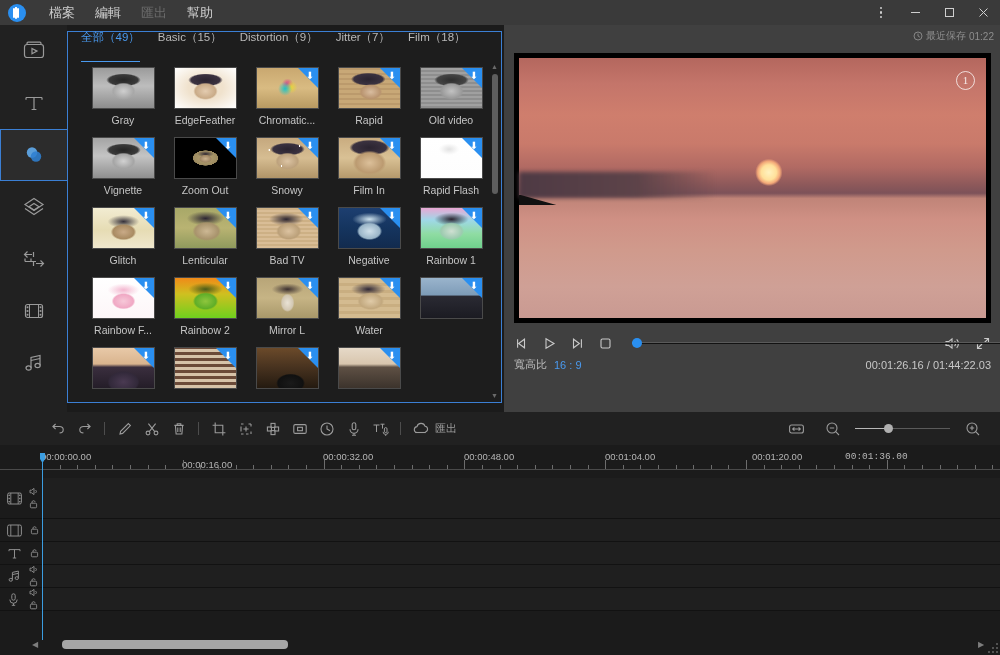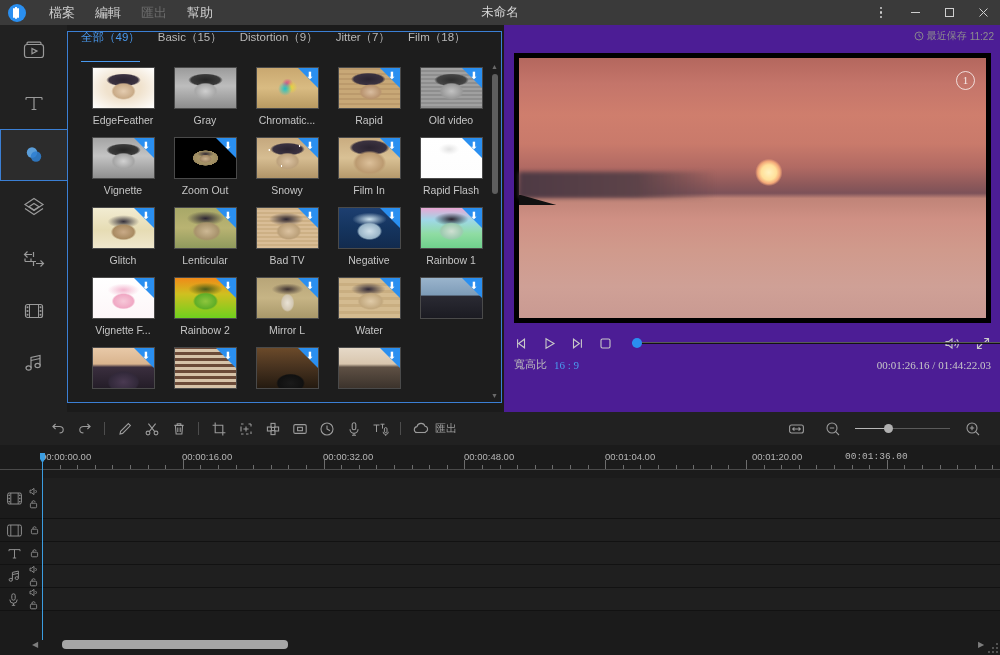--- a/index.html
+++ b/index.html
@@ -269,7 +269,6 @@
       <div class="menu-item disabled">匯出</div>
       <div class="menu-item">幫助</div>
     </div>
-    <div class="title-center">未命名</div>
     <div class="win-ctrls">
       <div class="win-btn">
         <span class="dots">

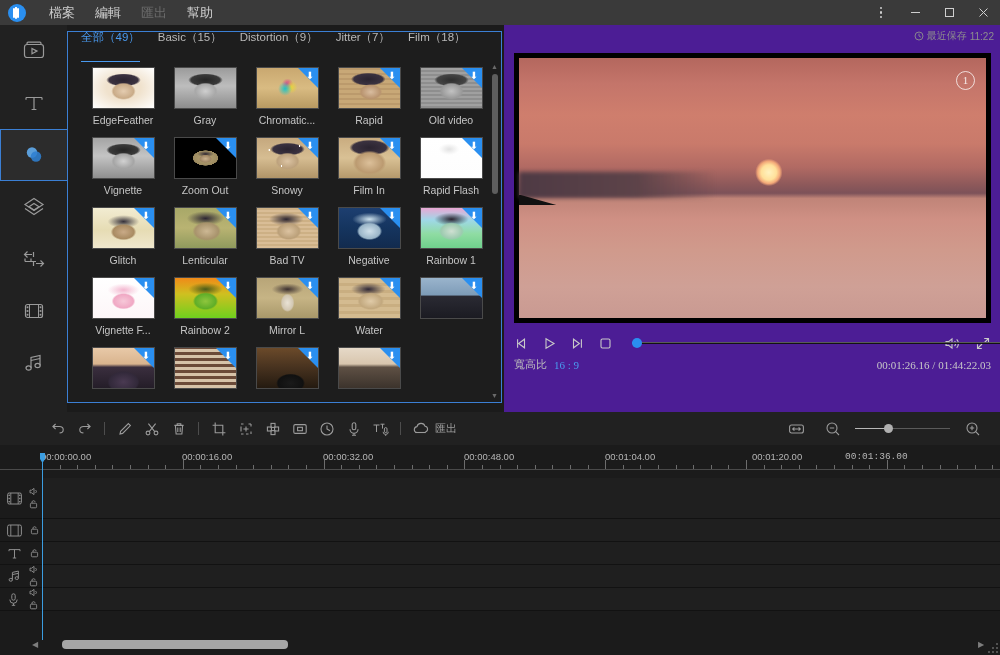--- a/index.html
+++ b/index.html
@@ -115,7 +115,7 @@
   }
 
   
-  .preview-zone { position:absolute; left:504px; top:25px; width:496px; height:403px; background:#4c1d95; }
+  .preview-zone { position:absolute; left:504px; top:25px; width:496px; height:403px; background:#404040; }
   .saved {
     position:absolute; right:6px; top:4px; font-size:10px; color:#8d8d8d;
     display:flex; align-items:center; gap:3px;

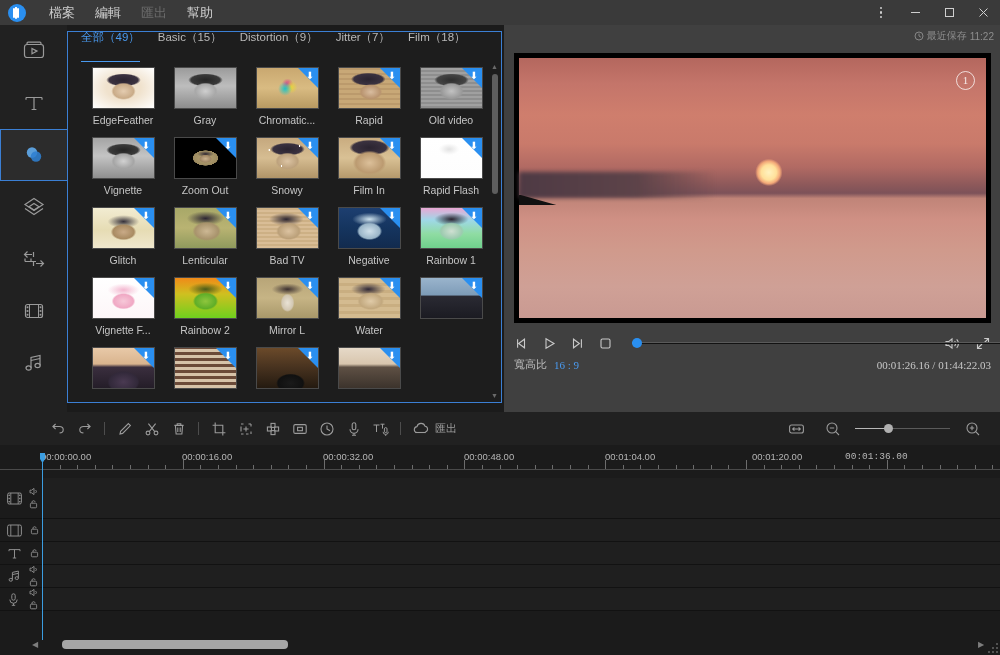--- a/index.html
+++ b/index.html
@@ -568,7 +568,7 @@
           <path d="M5 2.6V5l1.9 1.2"></path>
       </svg>
       <span>最近保存</span>
-      <span>11:22</span>
+      <span>01:22</span>
     </div>
 
     <div class="video-box">

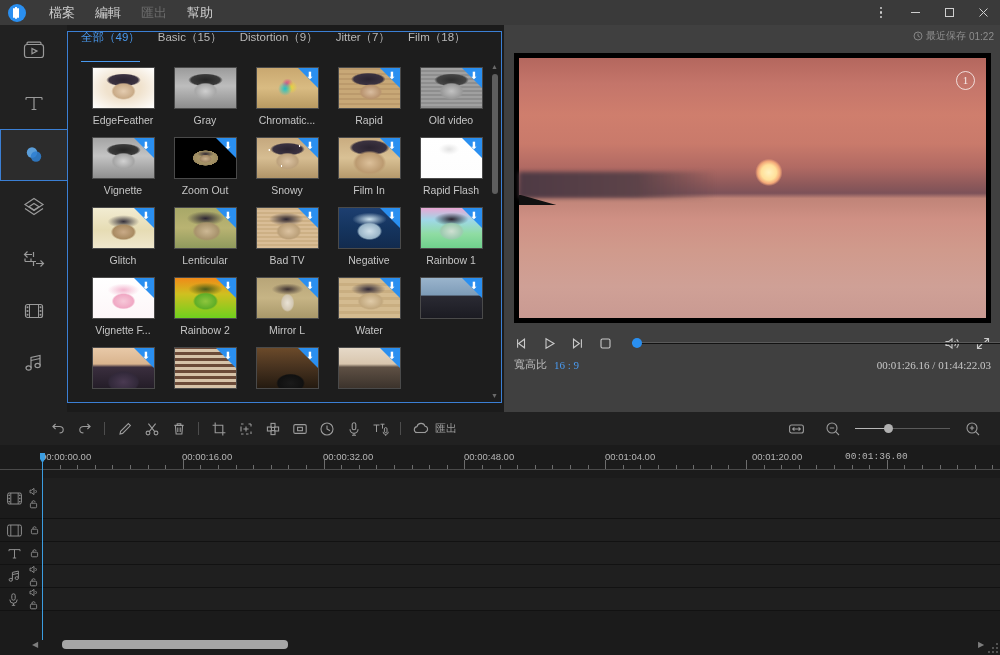--- a/index.html
+++ b/index.html
@@ -365,15 +365,15 @@
       <div class="fx-grid" id="fx-grid">
           <div class="fx-cell">
             <div class="thumb">
+              <div class="dog" style="background: radial-gradient(17px 12px at 50% 58%, rgb(207, 207, 207) 0%, rgb(168, 168, 168) 60%, rgba(0, 0, 0, 0) 72%), radial-gradient(24px 9px at 50% 30%, rgb(38, 38, 38) 0%, rgb(58, 58, 58) 60%, rgba(0, 0, 0, 0) 72%), linear-gradient(rgb(155, 155, 155), rgb(189, 189, 189) 45%, rgb(141, 141, 141));"></div>
+            </div>
+            <div class="fx-name">Gray</div>
+          </div>
+          <div class="fx-cell">
+            <div class="thumb">
               <div class="dog" style="background: radial-gradient(17px 12px at 50% 58%, rgb(228, 204, 176) 0%, rgb(201, 171, 136) 60%, rgba(0, 0, 0, 0) 72%), radial-gradient(24px 9px at 50% 30%, rgb(43, 36, 48) 0%, rgb(59, 50, 64) 60%, rgba(0, 0, 0, 0) 72%), radial-gradient(rgb(240, 226, 205) 40%, rgb(255, 255, 255) 100%);"></div>
             </div>
             <div class="fx-name">EdgeFeather</div>
-          </div>
-          <div class="fx-cell">
-            <div class="thumb">
-              <div class="dog" style="background: radial-gradient(17px 12px at 50% 58%, rgb(207, 207, 207) 0%, rgb(168, 168, 168) 60%, rgba(0, 0, 0, 0) 72%), radial-gradient(24px 9px at 50% 30%, rgb(38, 38, 38) 0%, rgb(58, 58, 58) 60%, rgba(0, 0, 0, 0) 72%), linear-gradient(rgb(155, 155, 155), rgb(189, 189, 189) 45%, rgb(141, 141, 141));"></div>
-            </div>
-            <div class="fx-name">Gray</div>
           </div>
           <div class="fx-cell">
             <div class="thumb">

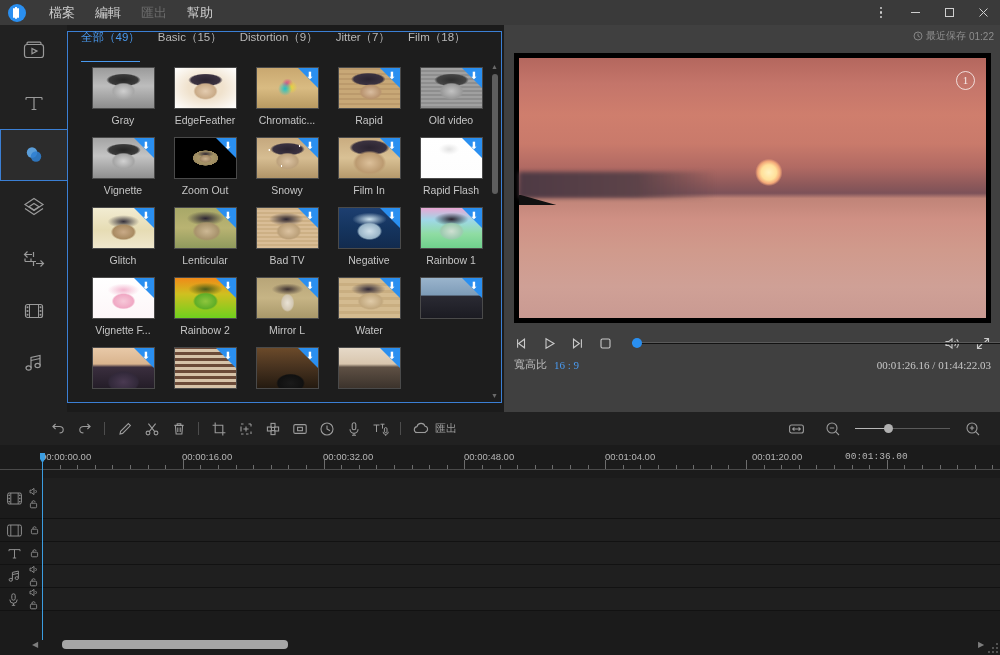--- a/index.html
+++ b/index.html
@@ -485,7 +485,7 @@
               <div class="dl-badge"></div>
               <div class="dl-arrow">⬇</div>
             </div>
-            <div class="fx-name">Vignette F...</div>
+            <div class="fx-name">Rainbow F...</div>
           </div>
           <div class="fx-cell">
             <div class="thumb">

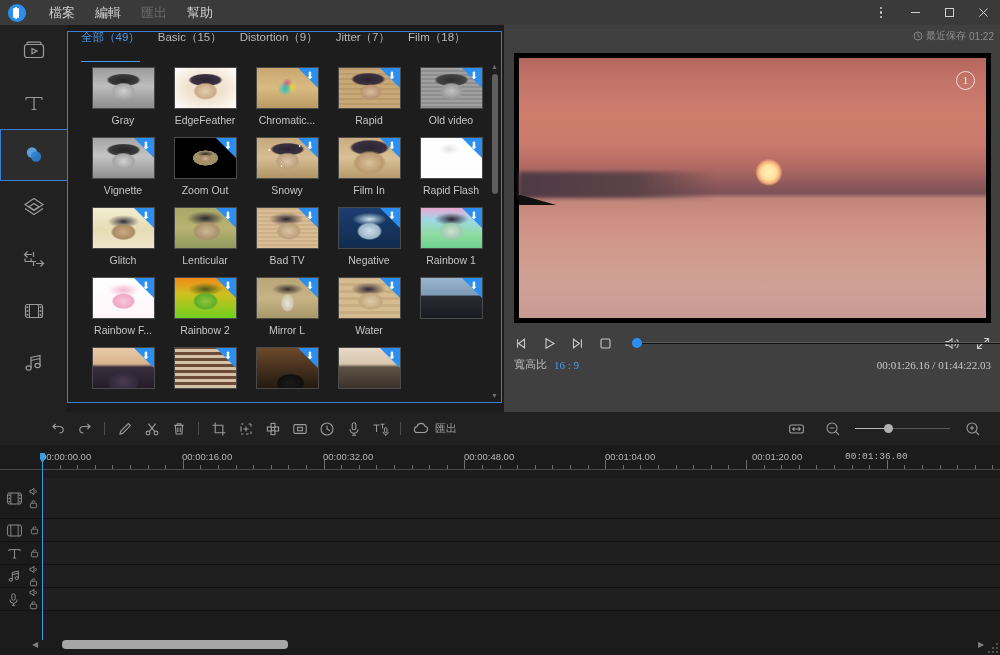--- a/index.html
+++ b/index.html
@@ -166,7 +166,7 @@
   .pv-right { display:flex; align-items:center; gap:14px; }
   .pv-meta {
     position:absolute; left:10px; top:332px; width:477px;
-    display:flex; align-items:center; font-size:11px; color:#bcbcbc;font-family:Liberation Serif, serif;
+    display:flex; align-items:center; font-size:11px; color:#bcbcbc;
   }
   .pv-meta .ratio-val { color:#4a9aef; margin-left:7px; }
   .pv-meta .tc { margin-left:auto; color:#c8c8c8; font-size:11px; }

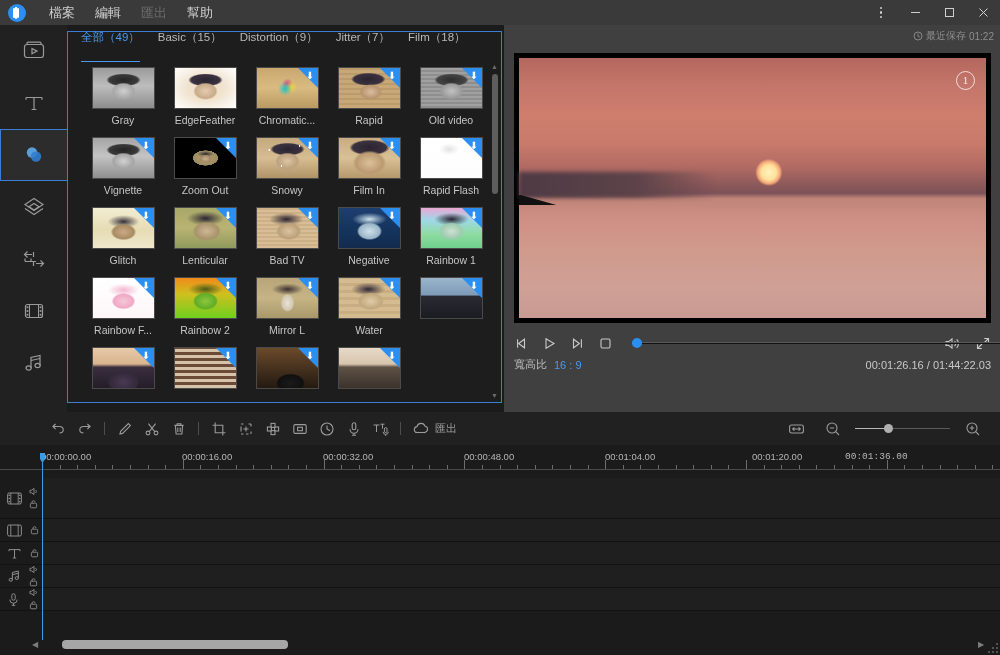--- a/index.html
+++ b/index.html
@@ -736,7 +736,7 @@
   <div class="ruler" id="ruler">
     <div class="baseline"></div>
   <div class="lbl" style="left: 41px;">00:00:00.00</div>
-      <div class="lbl" style="left: 182px;">00:00:16.00</div>
+      <div class="lbl" style="left: 182px; margin-top: 8px;">00:00:16.00</div>
       <div class="lbl" style="left: 323px;">00:00:32.00</div>
       <div class="lbl" style="left: 464px;">00:00:48.00</div>
       <div class="lbl" style="left: 605px; text-align: center;">00:01:04.00</div>

